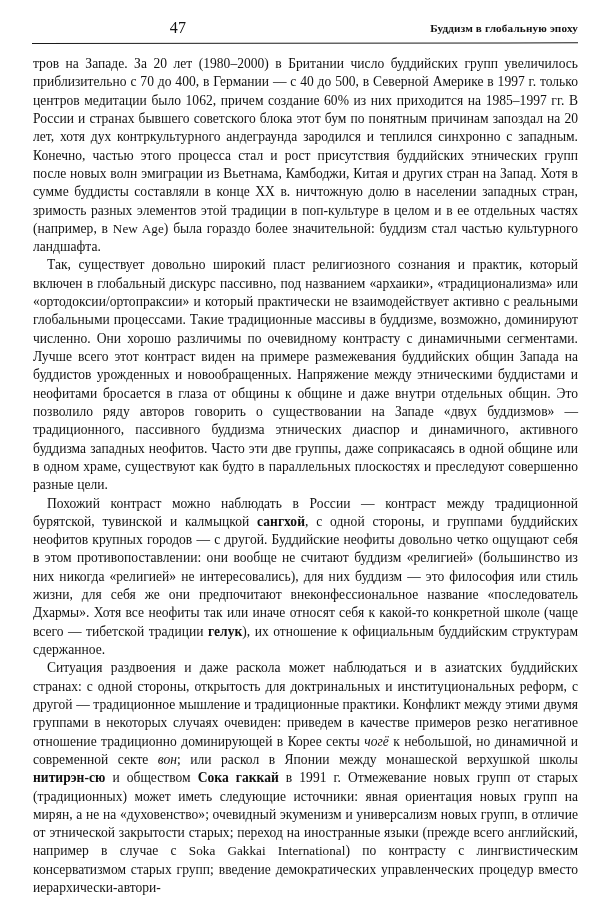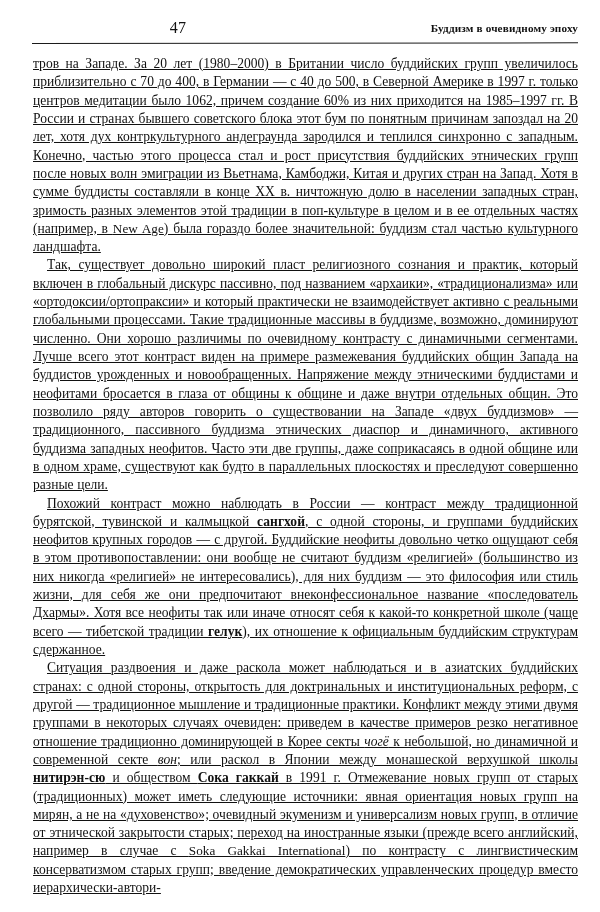--- a/index.html
+++ b/index.html
@@ -97,7 +97,7 @@
 
   <div class="running-head">
     <div class="folio">47</div>
-    <div class="head-title">Буддизм в очевидному эпоху</div>
+    <div class="head-title">Буддизм в глобальную эпоху</div>
   </div>
   <div class="head-rule"></div>
 

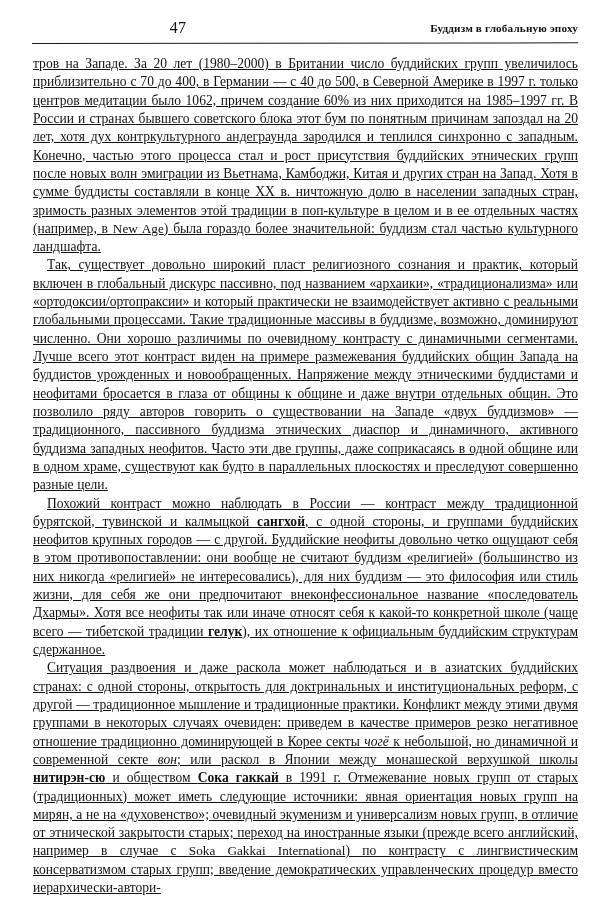--- a/index.html
+++ b/index.html
@@ -77,7 +77,6 @@
     hyphens: manual;
     word-spacing: 0.1px;
     letter-spacing: 0.02px;
-    text-decoration: underline;
   }
   p.para.cont {
     text-indent: 0;

